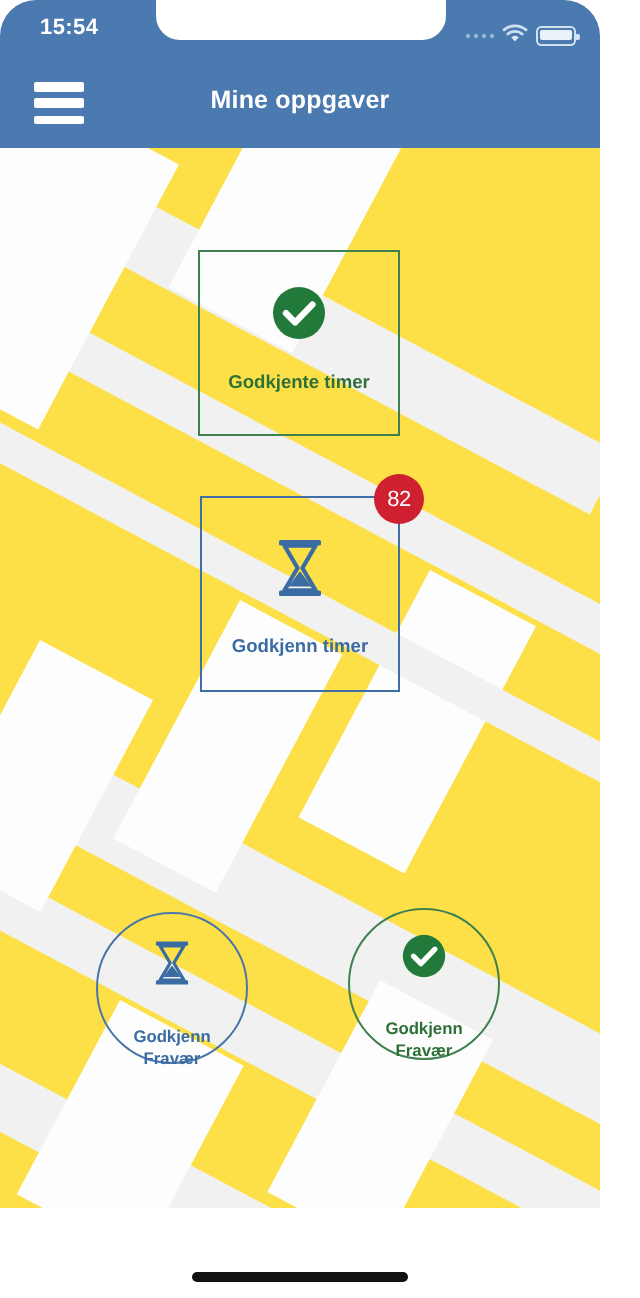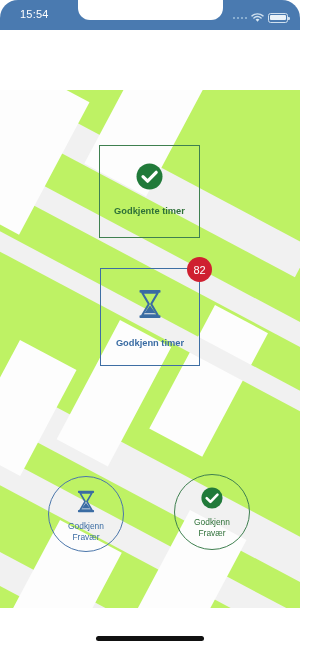--- a/index.html
+++ b/index.html
@@ -49,7 +49,7 @@
     top: 8px;
     left: 20px;
     font-size: 11px;
-    font-weight: normal;
+    font-weight: bold;
     color: #ffffff;
     letter-spacing: 0.2px;
     z-index: 7;

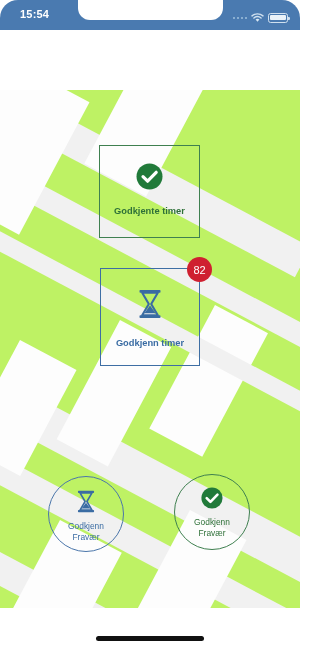--- a/index.html
+++ b/index.html
@@ -312,6 +312,14 @@
   </div>
   <div id="notch"></div>
 
+  <div id="appbar">
+    <div id="hamburger">
+      <span></span>
+        <span></span>
+        <span></span>
+    </div>
+    <div id="appbar-title">Mine oppgaver</div>
+  </div>
 
   <div id="content">
 

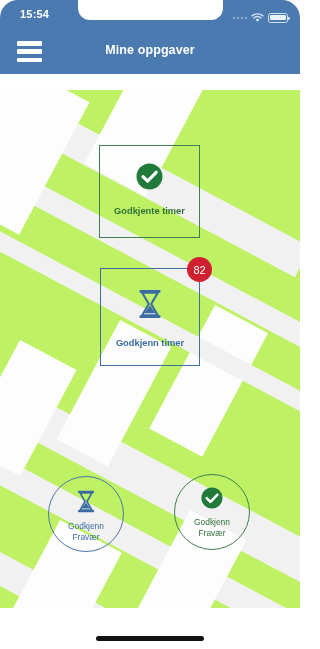--- a/index.html
+++ b/index.html
@@ -145,11 +145,11 @@
   
   #content {
     position: absolute;
-    top: 90px;
+    top: 70px;
     left: 0;
     width: 300px;
     height: 534px;
-    background: #bef264;
+    background: #fde047;
     overflow: hidden;
   }
   #bg-pattern {

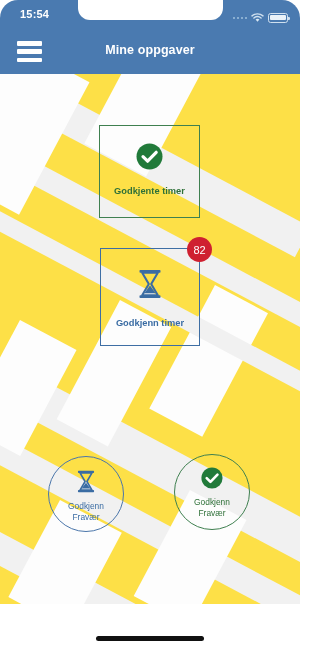--- a/index.html
+++ b/index.html
@@ -257,9 +257,9 @@
   }
   #circle-history .circle-icon { margin-top: 12px; }
   .circle-label {
-    margin-top: 8px;
+    margin-top: 20px;
     font-size: 8.4px;
-    font-weight: normal;
+    font-weight: bold;
     text-align: center;
     line-height: 1.35;
   }

